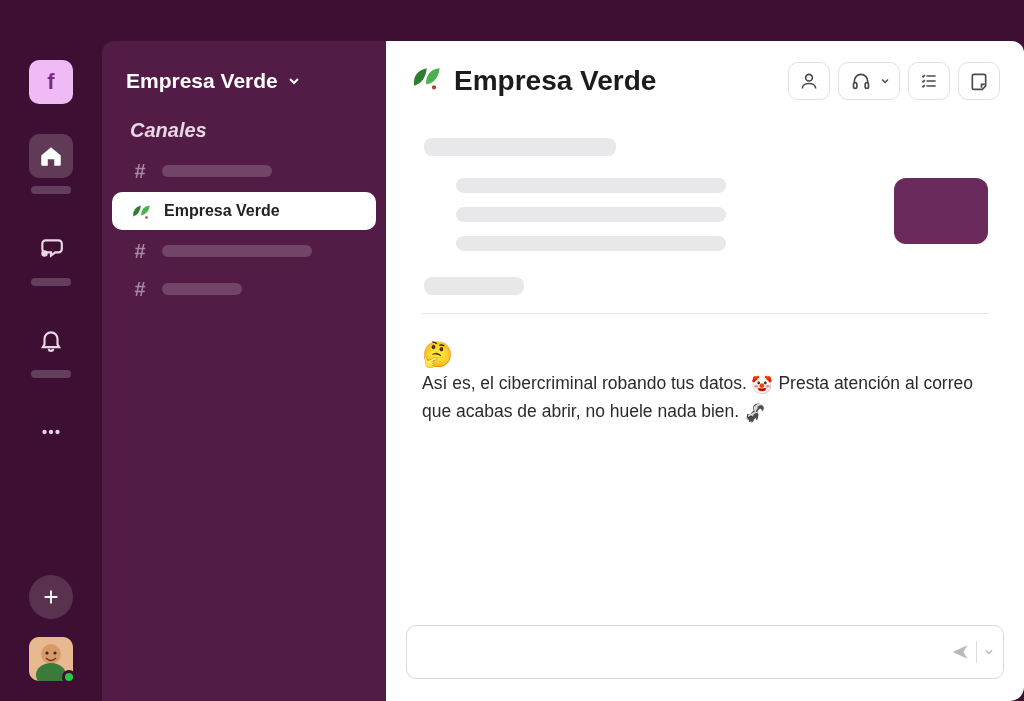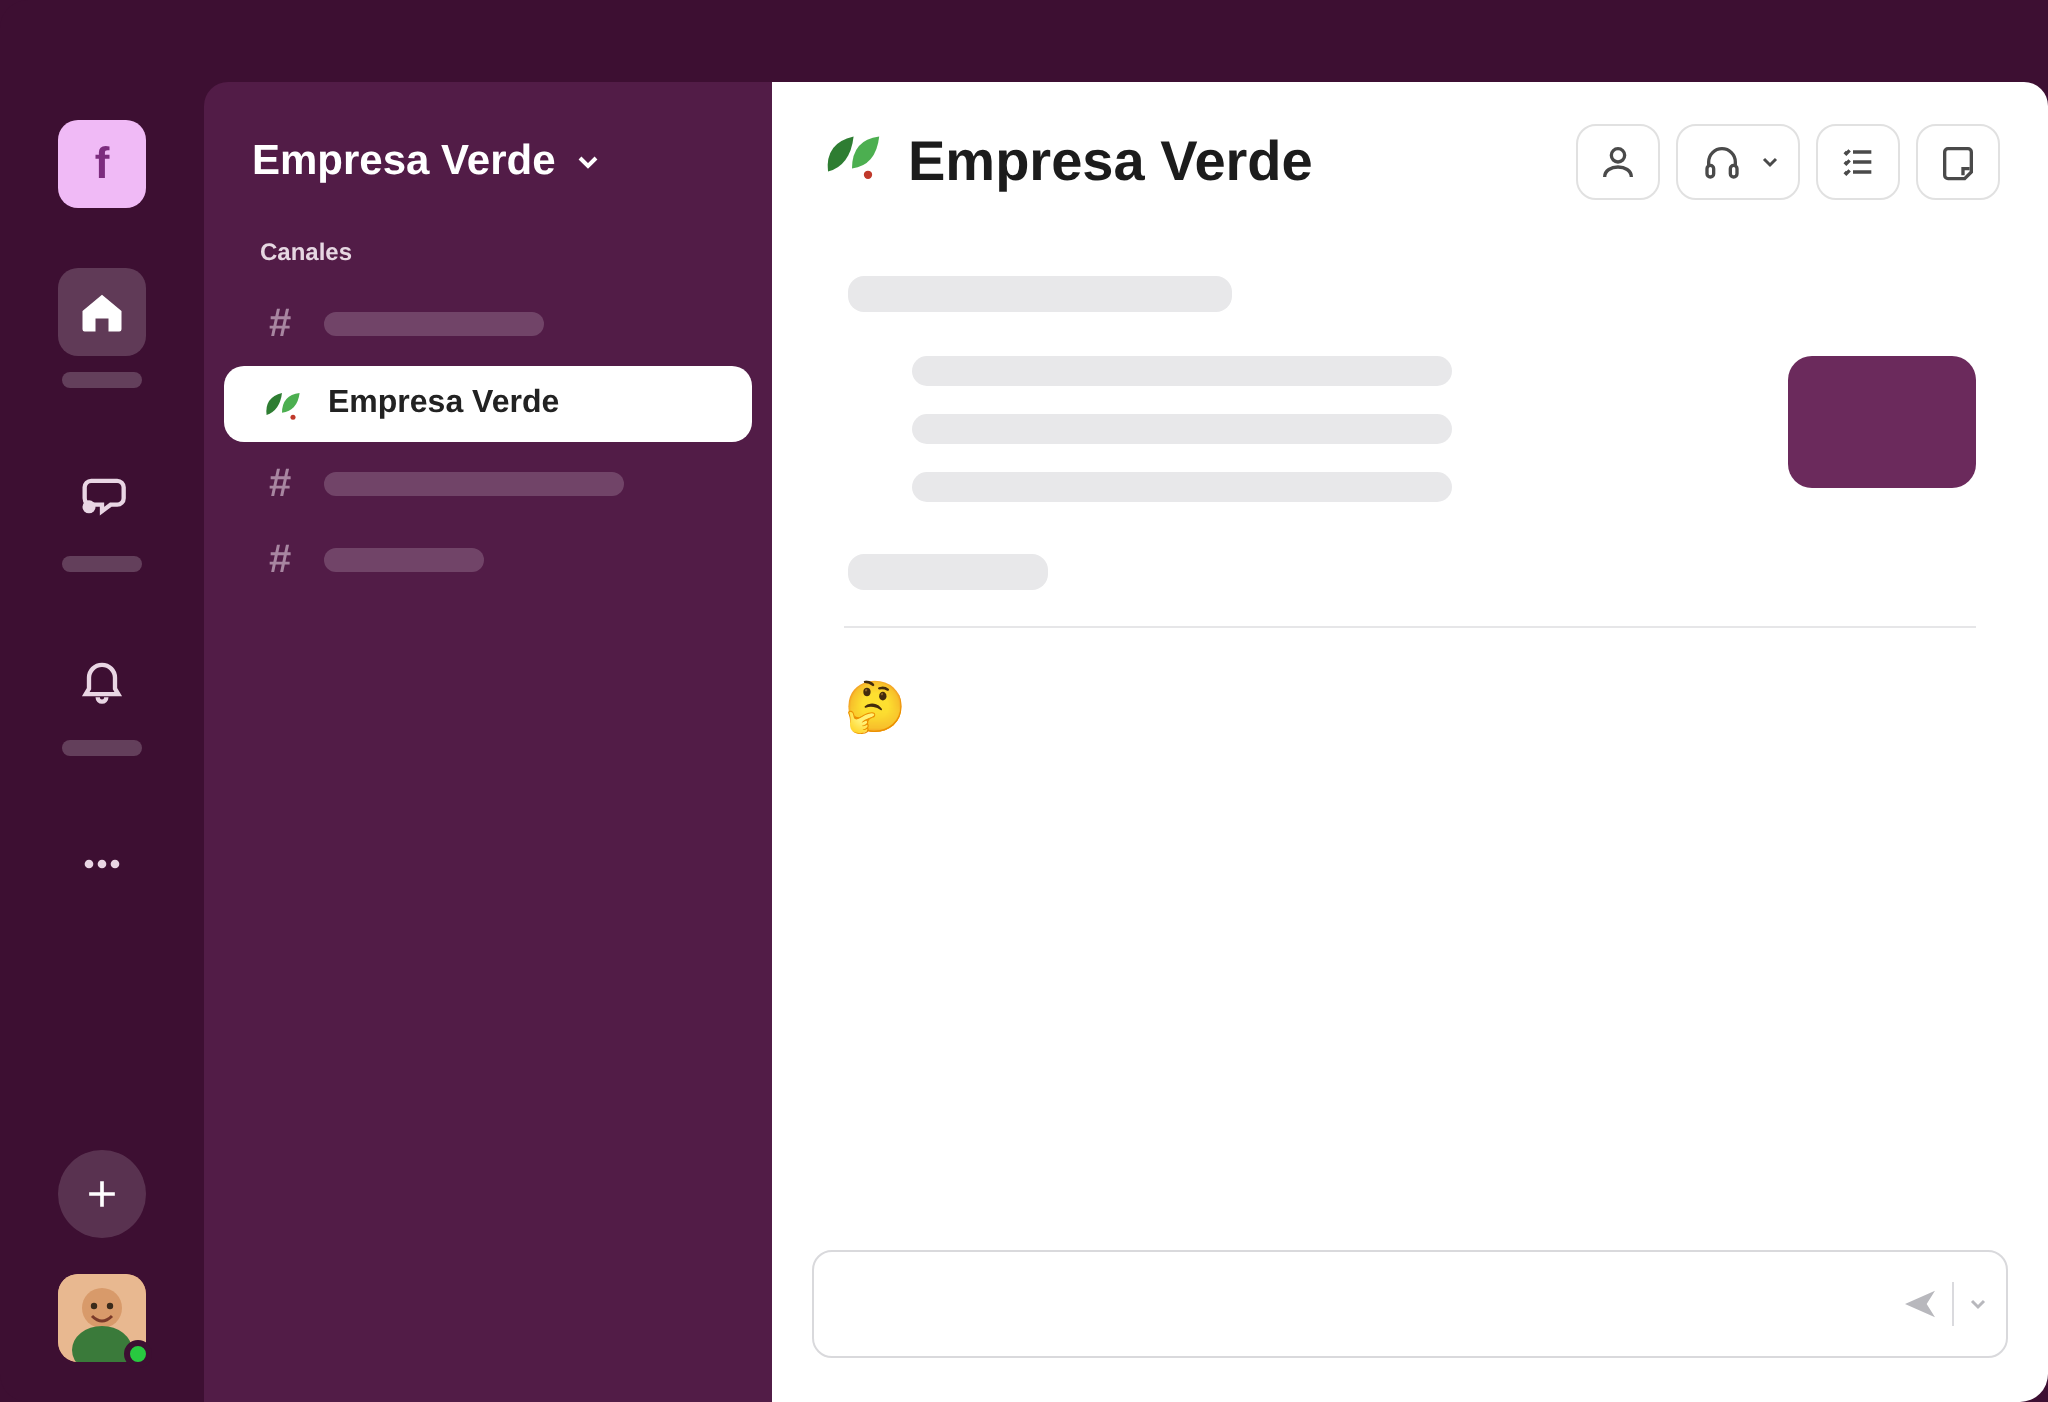--- a/index.html
+++ b/index.html
@@ -67,7 +67,7 @@
     font-size: 21px; font-weight: 800; padding: 12px 20px 18px 24px; cursor:pointer;
   }
   .ws-switch svg { width:16px; height:16px; }
-  .section-title { font-size: 12px; font-weight:700; color:#e6d7e2; padding: 8px 28px 10px; }
+  .section-title { font-size: 20px; font-weight:700; color:#e6d7e2; padding: 8px 28px 10px; font-style: italic; }
   .chan {
     display:flex; align-items:center; gap:12px; height:38px;
     padding: 0 14px 0 28px; font-size:16px; color:#d4bfd0; cursor:pointer;

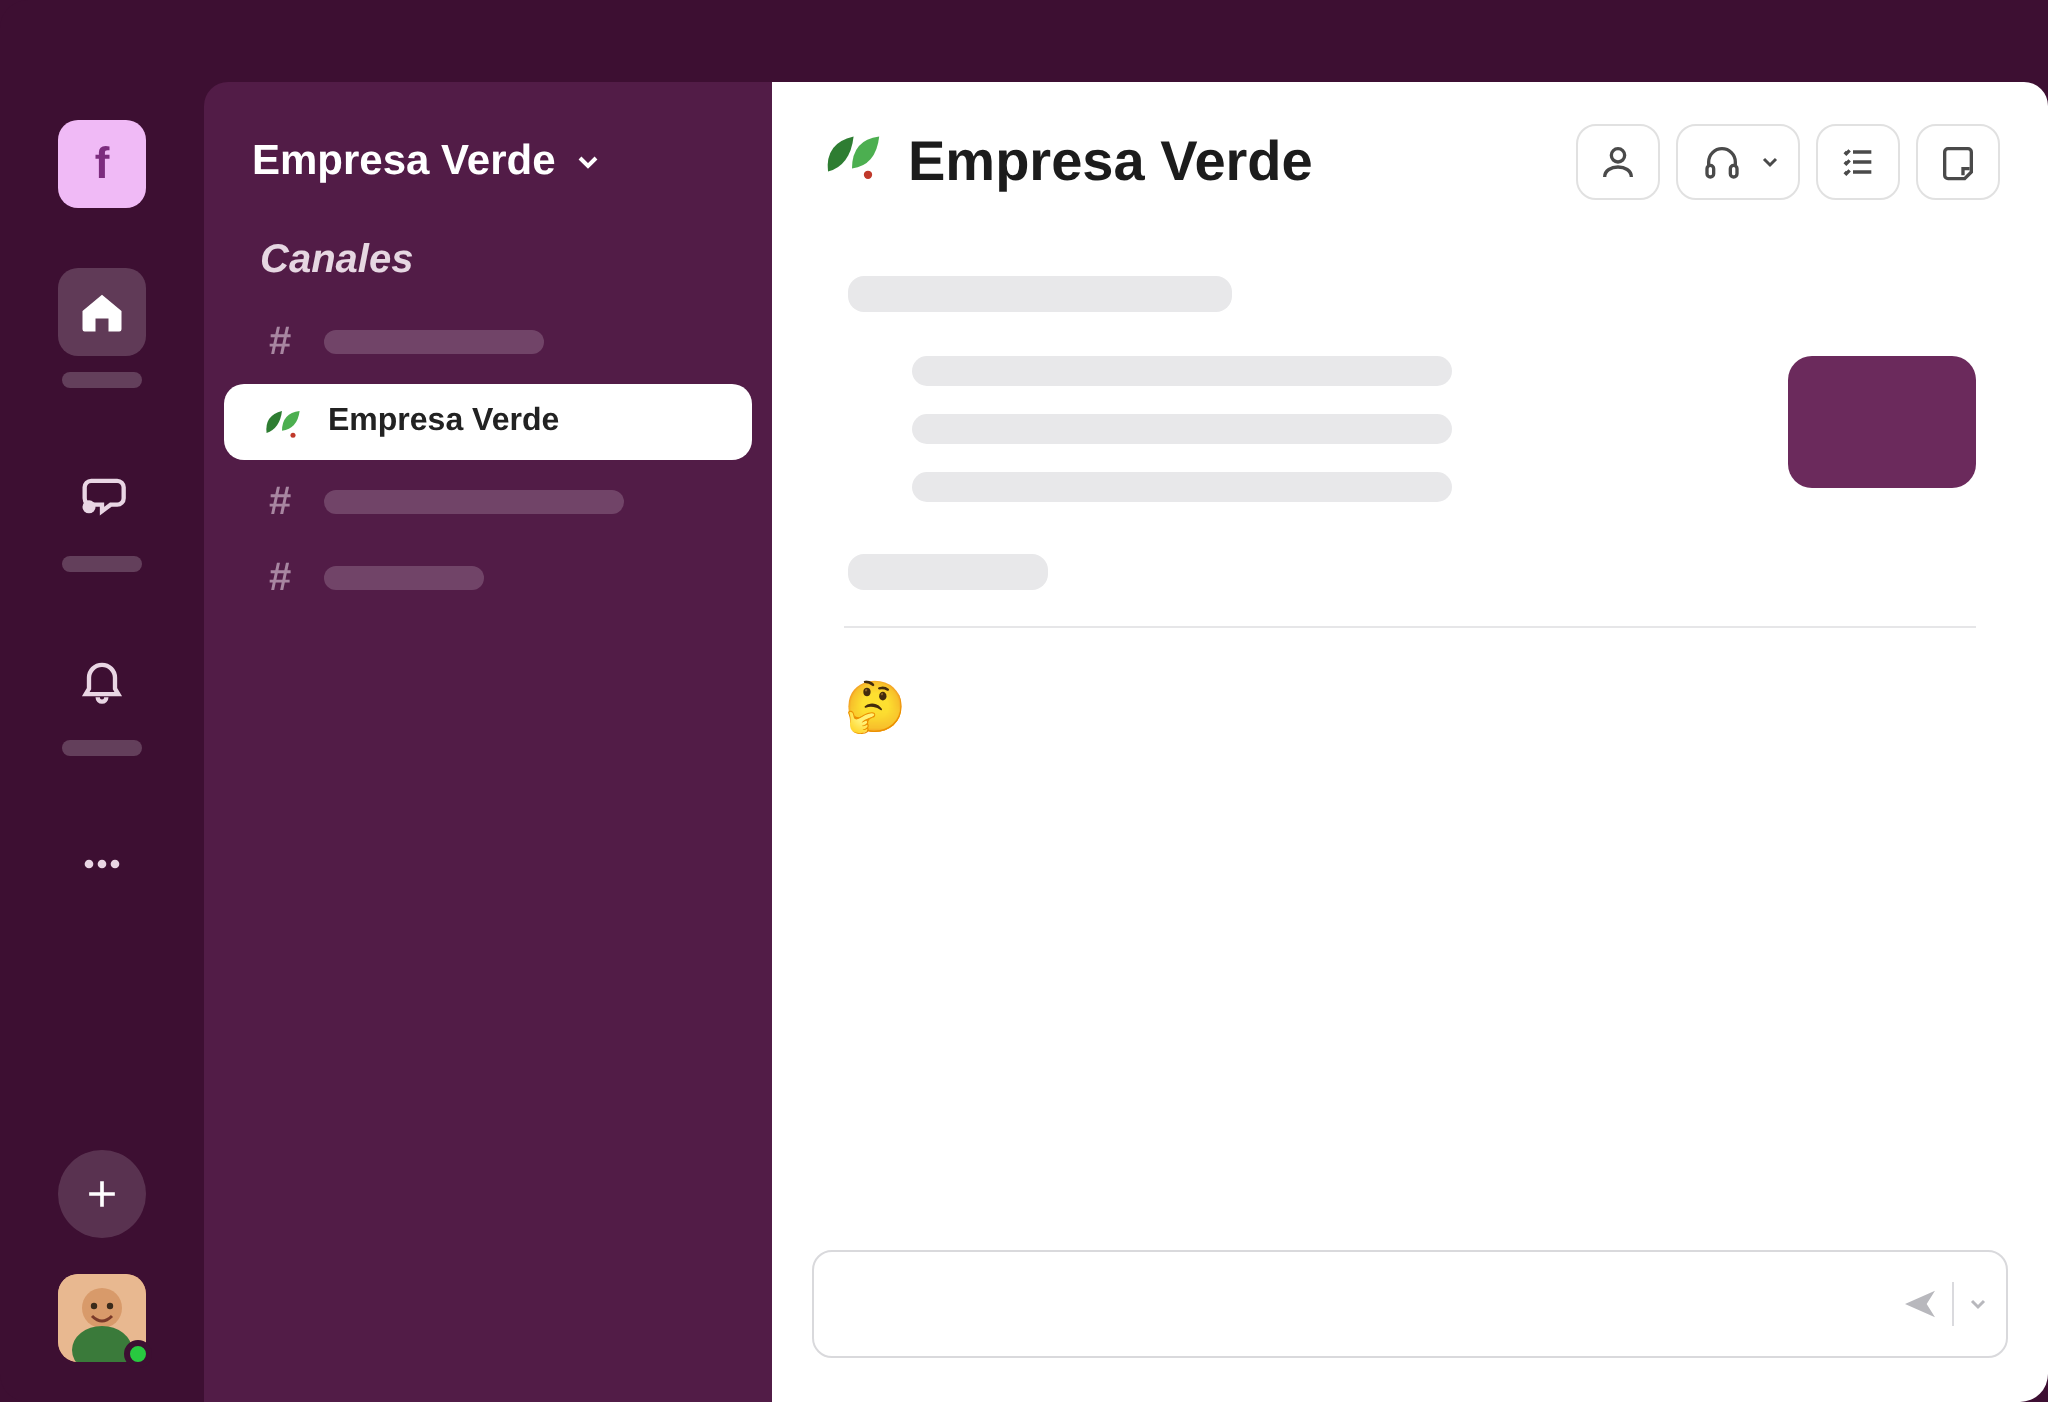--- a/index.html
+++ b/index.html
@@ -311,6 +311,12 @@
       <span class="emoji">🤔</span>
     </div>
 
+    <p class="post-body">
+      <span>Así es, el cibercriminal robando tus datos.</span>
+      <span class="emoji">🤡</span>
+      <span>Presta atención al correo que acabas de abrir, no huele nada bien.</span>
+      <span class="emoji">🦨</span>
+    </p>
 
   </div>
 

